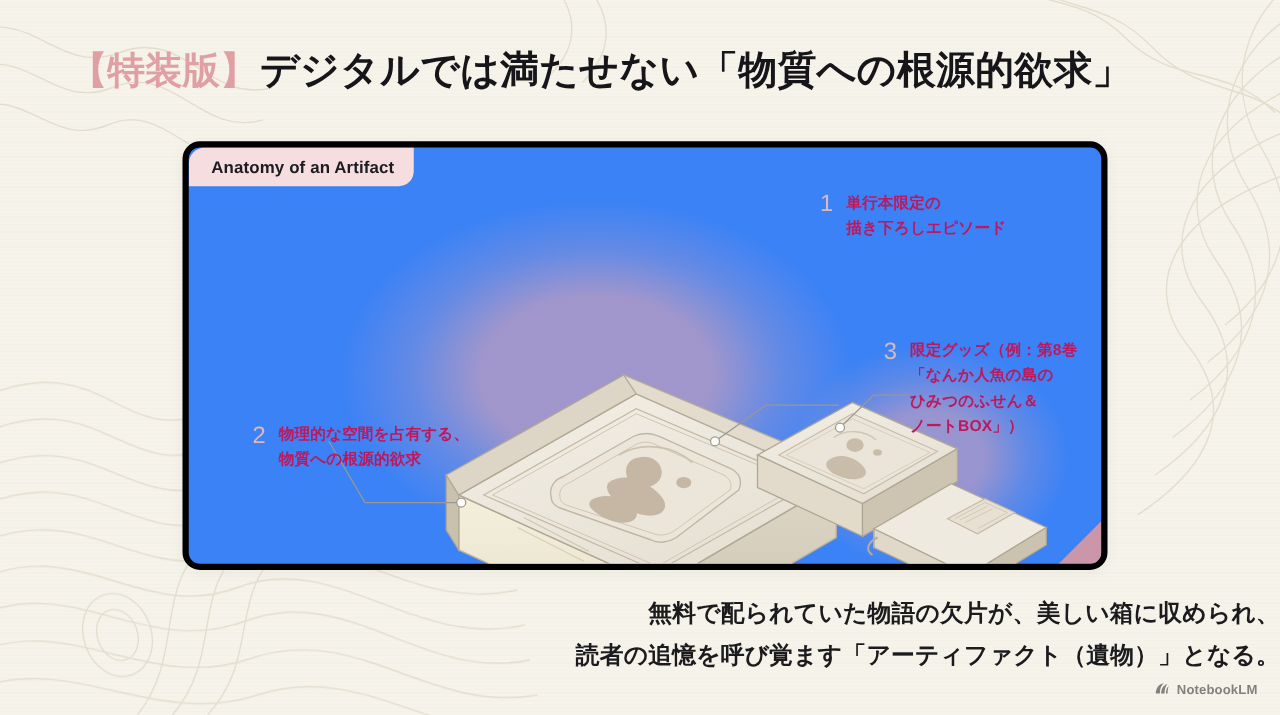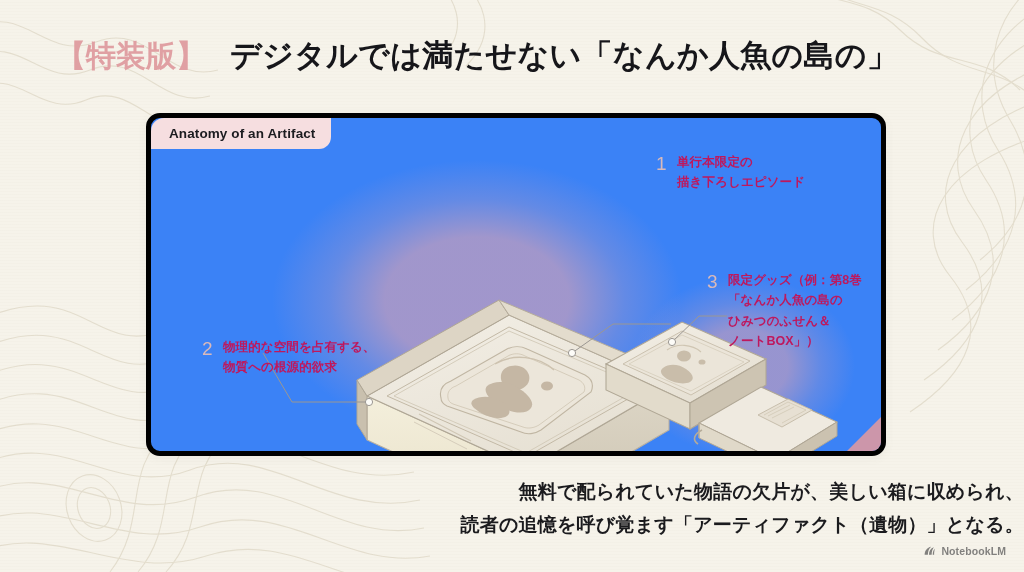--- a/index.html
+++ b/index.html
@@ -36,7 +36,6 @@
     left:56px; top:40px;
     display:flex; align-items:baseline;
     white-space:nowrap;
-    gap:22px;
   }
   #title-badge {
     font-size:30px;

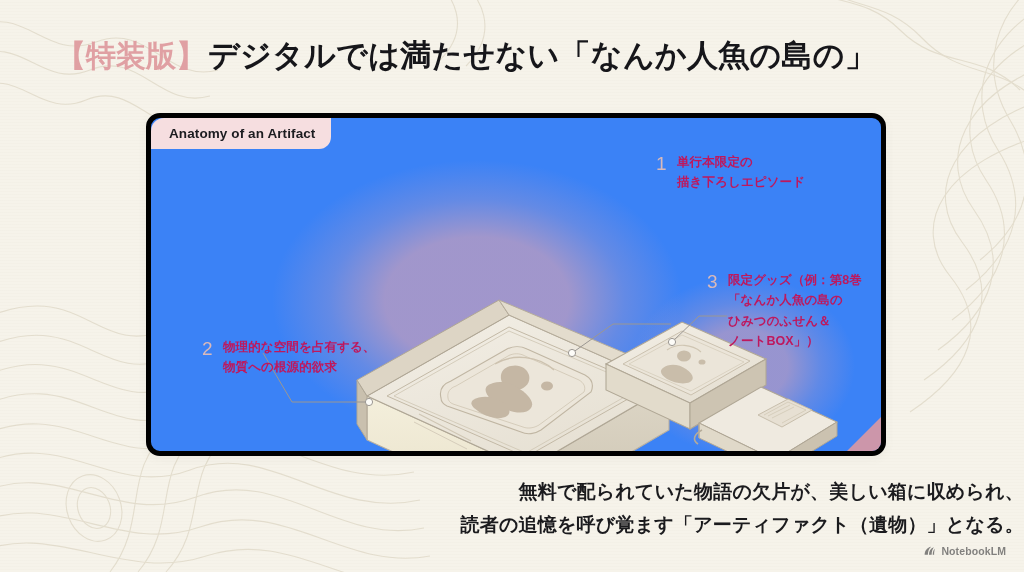--- a/index.html
+++ b/index.html
@@ -195,7 +195,7 @@
 
   <div id="title-row">
     <span id="title-badge">【特装版】</span>
-    <span id="title-main">デジタルでは満たせない「なんか人魚の島の」</span>
+    <span id="title-main">デジタルでは満たせない「物質への根源的欲求」</span>
   </div>
 
   <div id="card">

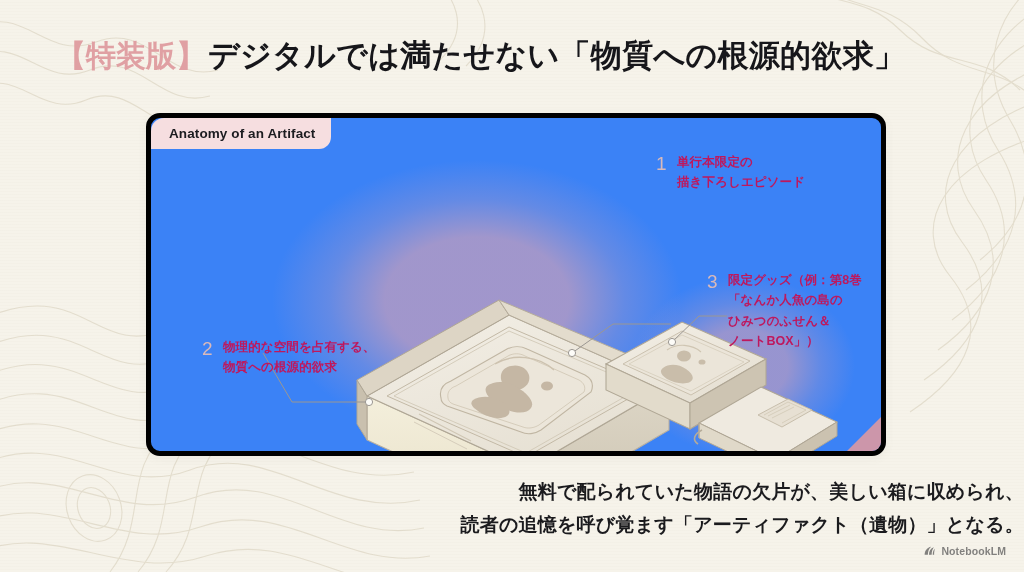--- a/index.html
+++ b/index.html
@@ -139,7 +139,7 @@
   #watermark {
     position:absolute;
     right:18px; bottom:14px;
-    display:flex; gap:5px;
+    display:flex; align-items:center; gap:5px;
     opacity:0.62;
   }
   #watermark-label {

